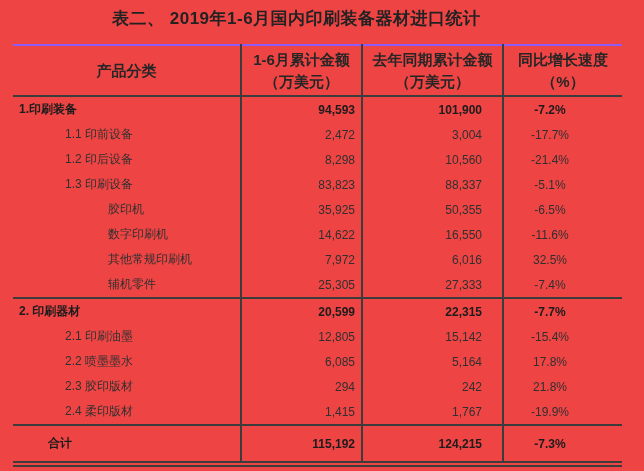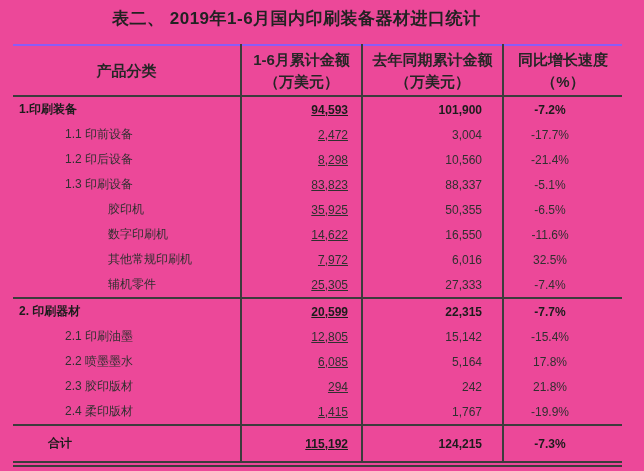--- a/index.html
+++ b/index.html
@@ -12,7 +12,7 @@
     position: relative;
     width: 644px;
     height: 471px;
-    background: #ec4899;
+    background: #ef4444;
     overflow: hidden;
     color: #2b2b2b;
   }

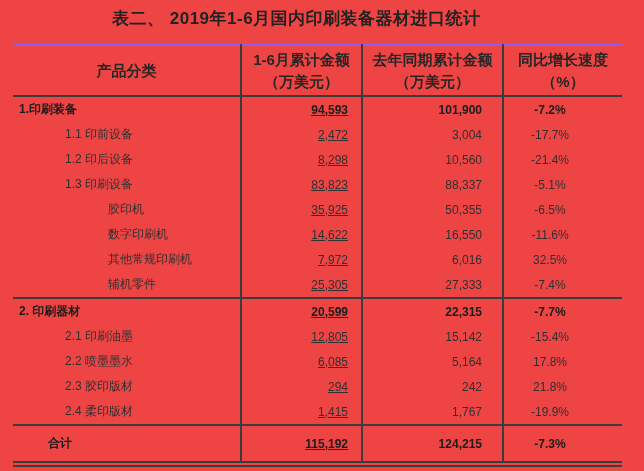--- a/index.html
+++ b/index.html
@@ -73,7 +73,7 @@
   tr.i-total   td.label-cell { padding-left: 35px; }
 
   td.num-cell { text-align: right; }
-  td.amount-2019 { padding-right: 13px; text-decoration: underline; }
+  td.amount-2019 { padding-right: 6px; }
   td.amount-2018 { padding-right: 20px; }
   td.growth-cell { text-align: center; padding-right: 26px; margin-left: 16px; }
 </style>

